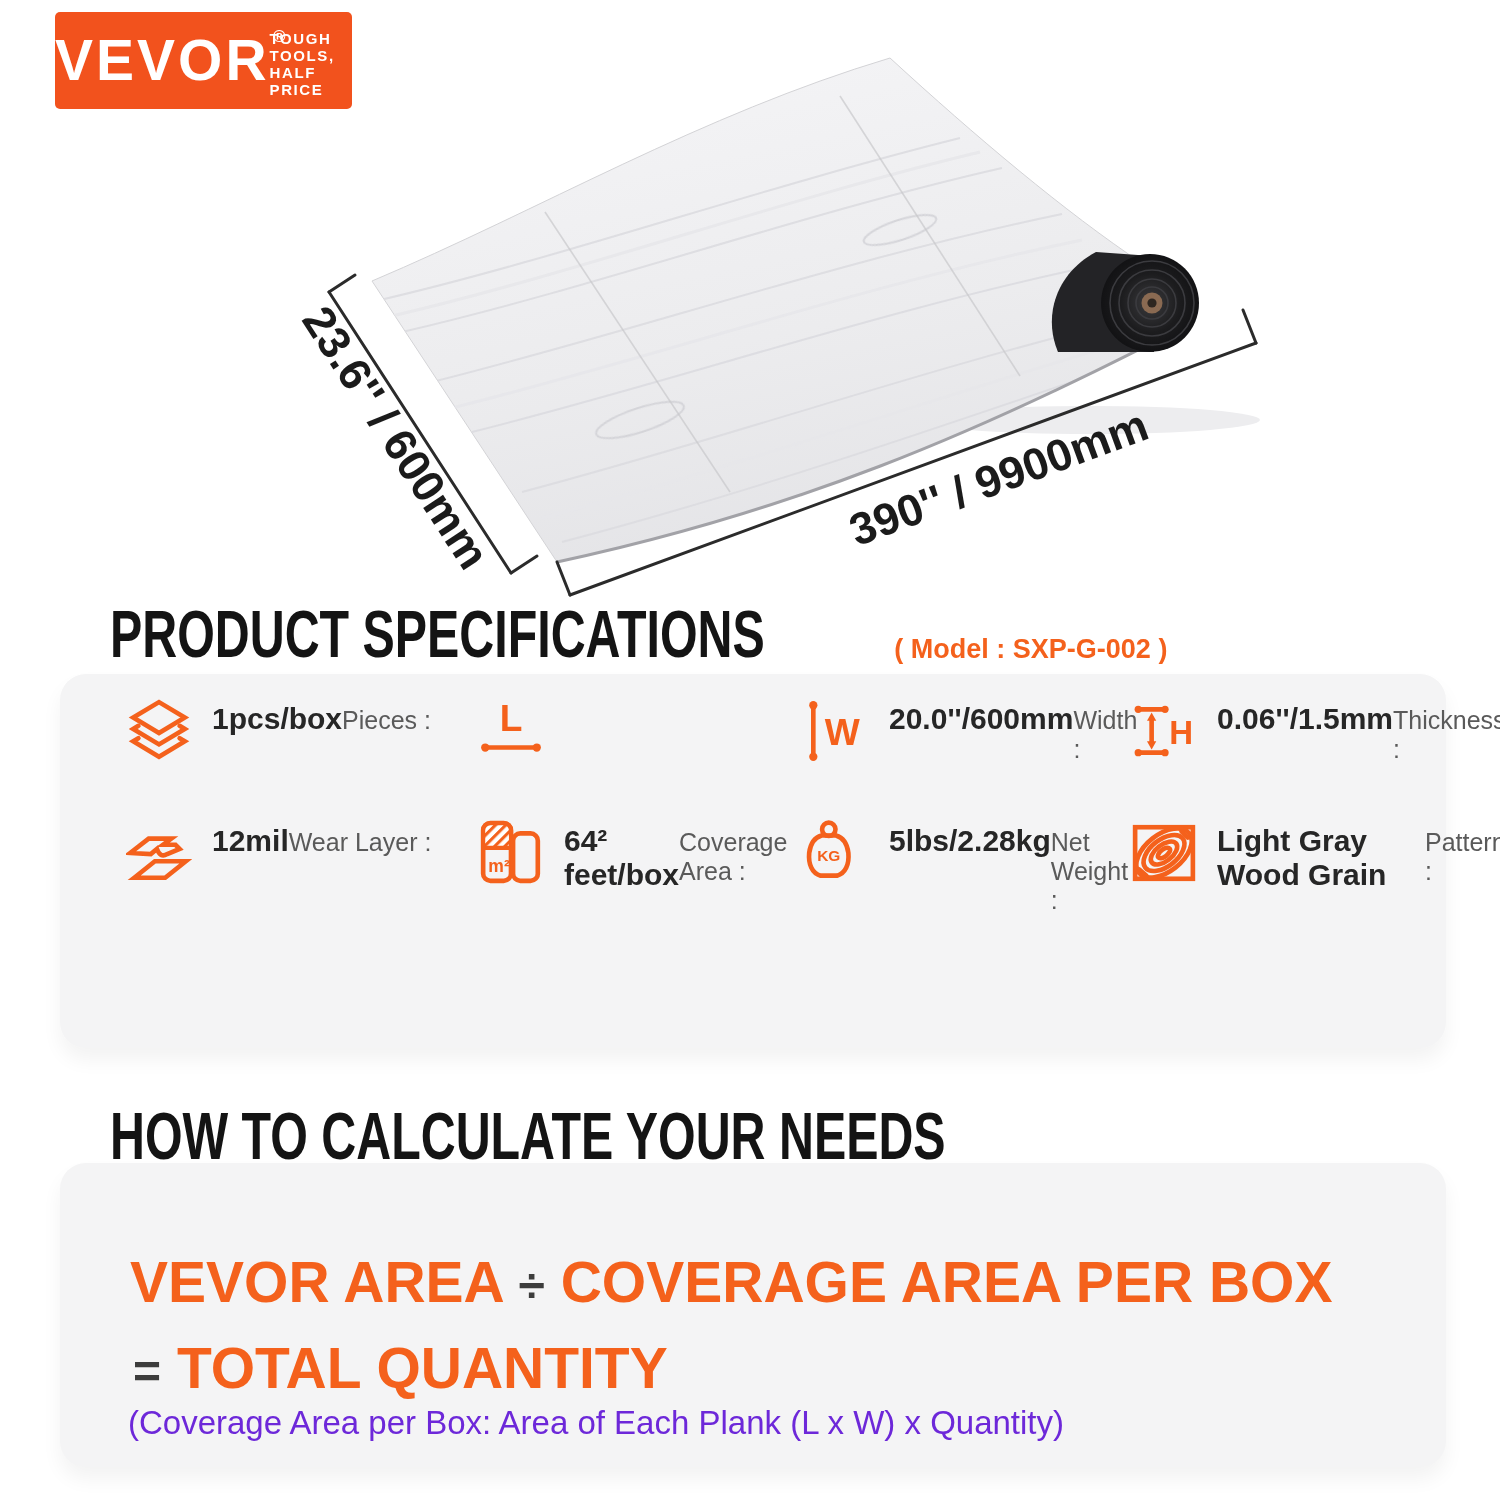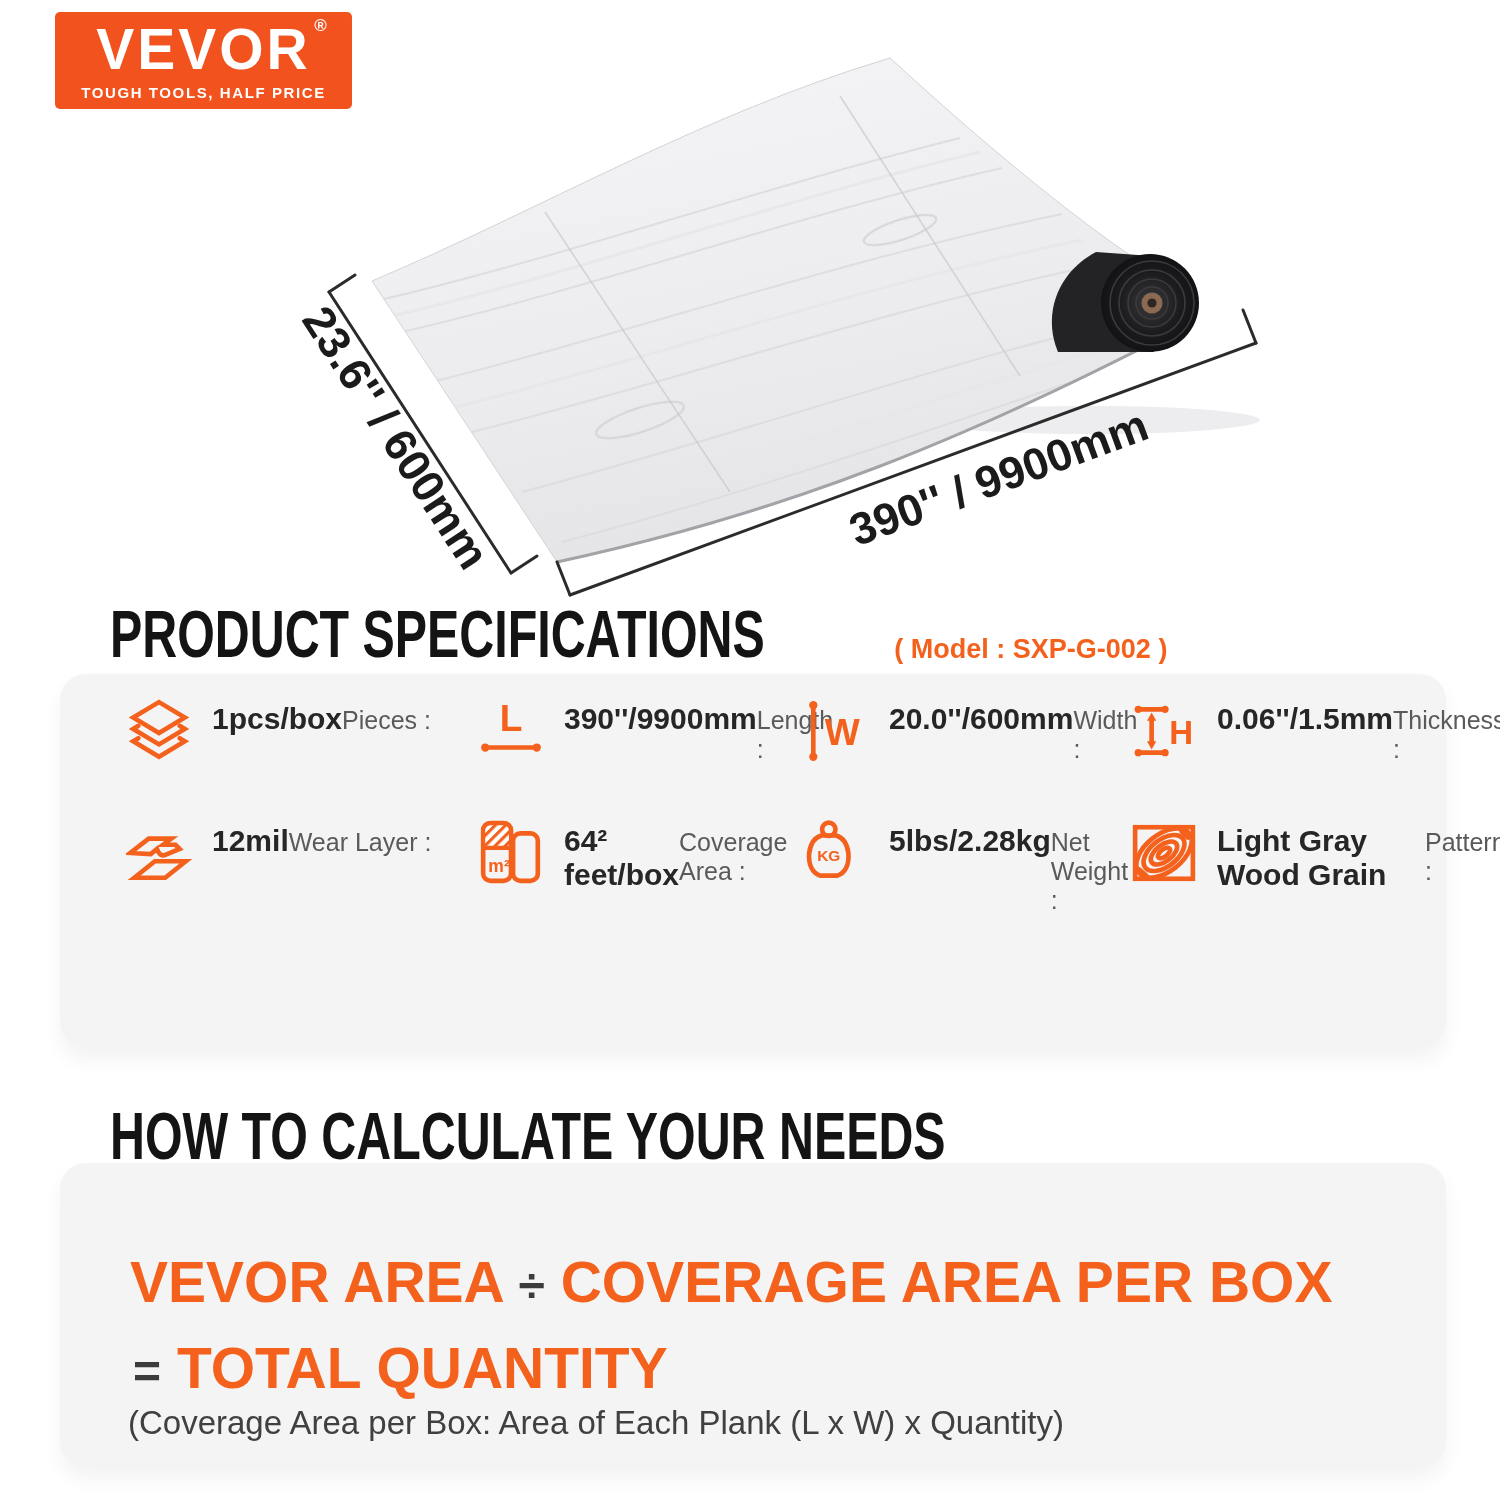--- a/index.html
+++ b/index.html
@@ -11,7 +11,7 @@
   .logo{
     position:absolute;left:55px;top:12px;width:297px;height:97px;
     background:#F2521D;border-radius:5px;color:#fff;
-    display:flex;flex-direction:column;align-items:center;justify-content:center;
+    display:flex;flex-direction:row;align-items:center;justify-content:center;
   }
   .logo .word{font-size:57px;font-weight:bold;letter-spacing:3px;line-height:1;position:relative;transform:scaleY(1.02);}
   .logo .reg{font-size:17px;font-weight:bold;position:absolute;right:-16px;top:-4px;letter-spacing:0;}

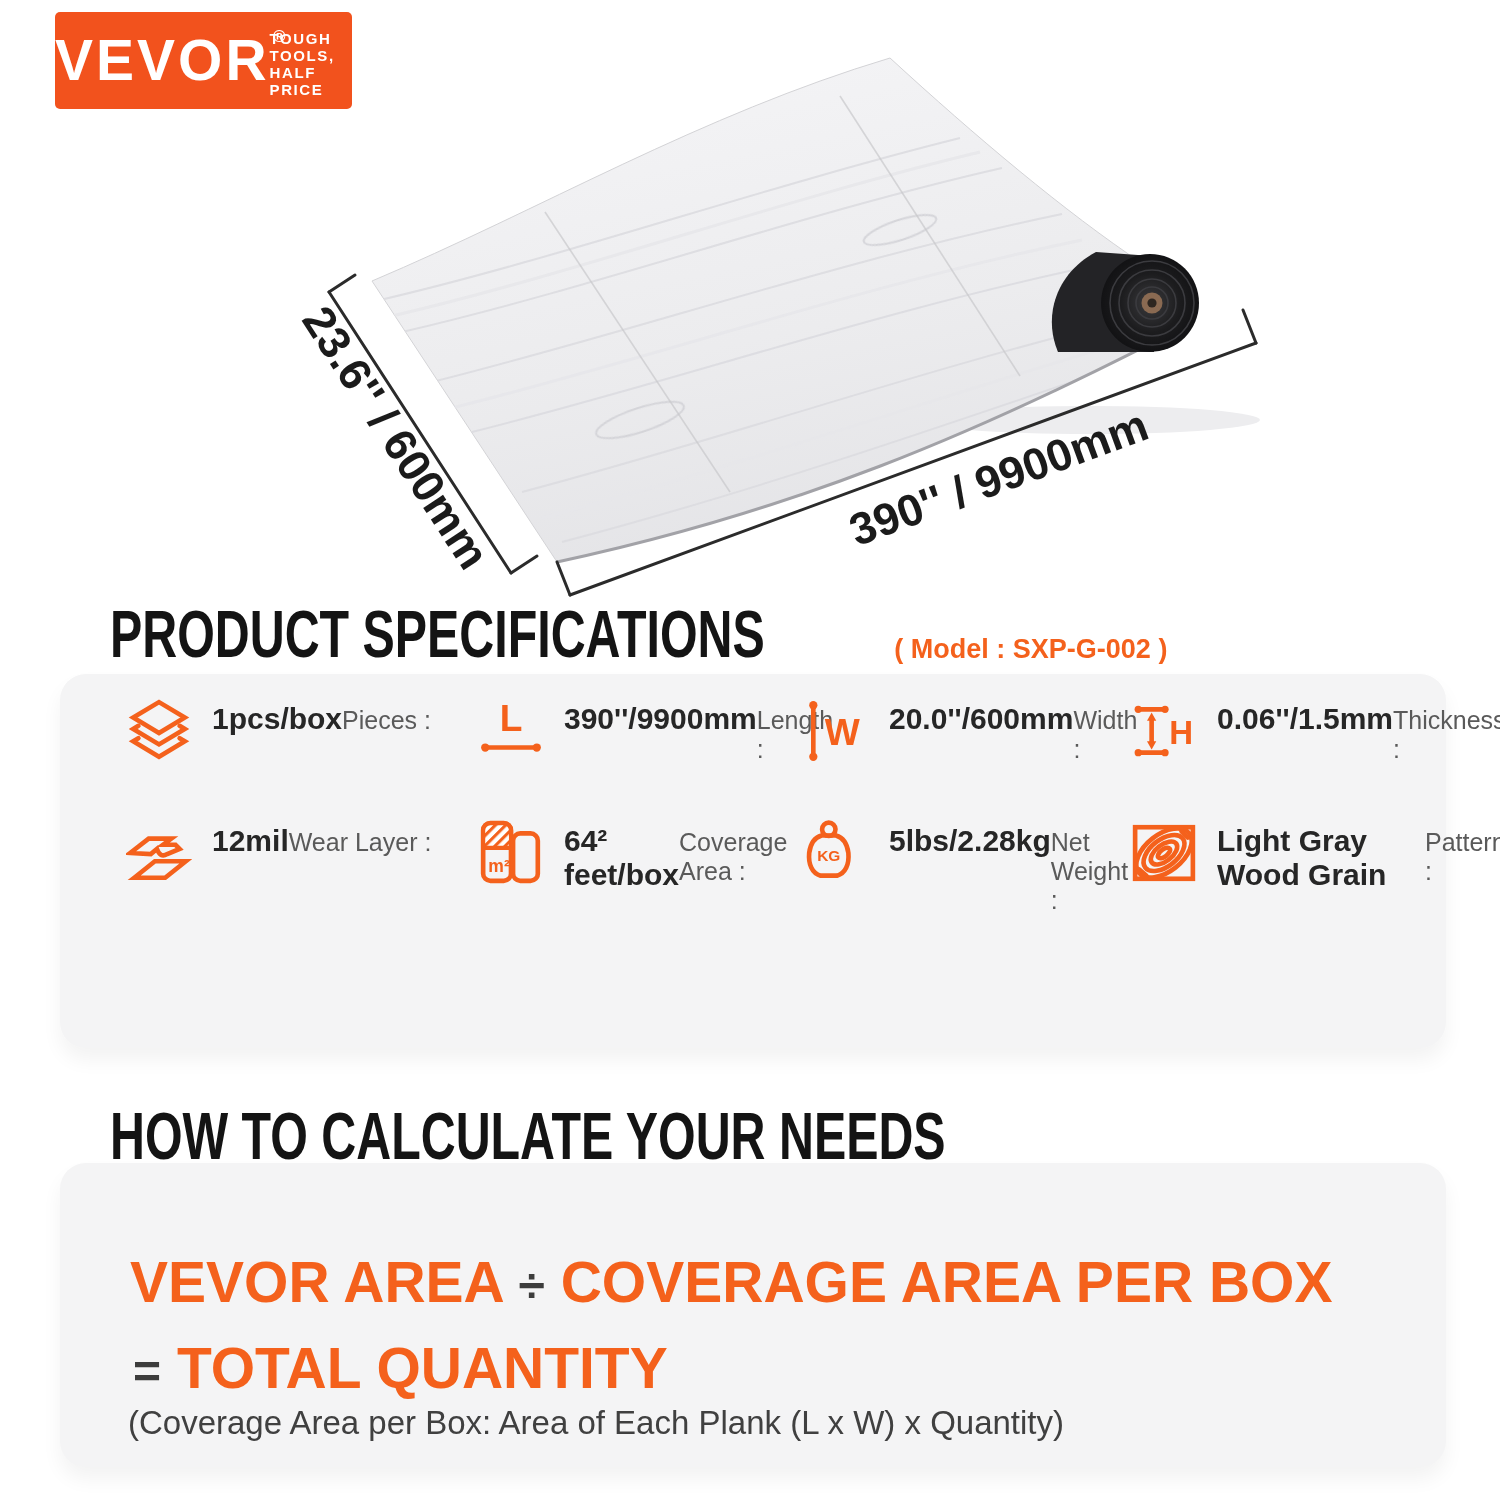--- a/index.html
+++ b/index.html
@@ -169,10 +169,6 @@
           <circle cx="57" cy="48" r="4" class="icf"></circle>
       </svg>
     </span>
-    <span class="spec-text">
-      <i class="spec-value">390''/9900mm</i>
-      <i class="spec-label">Length :</i>
-    </span>
   </div>
 
   <div class="spec-item">

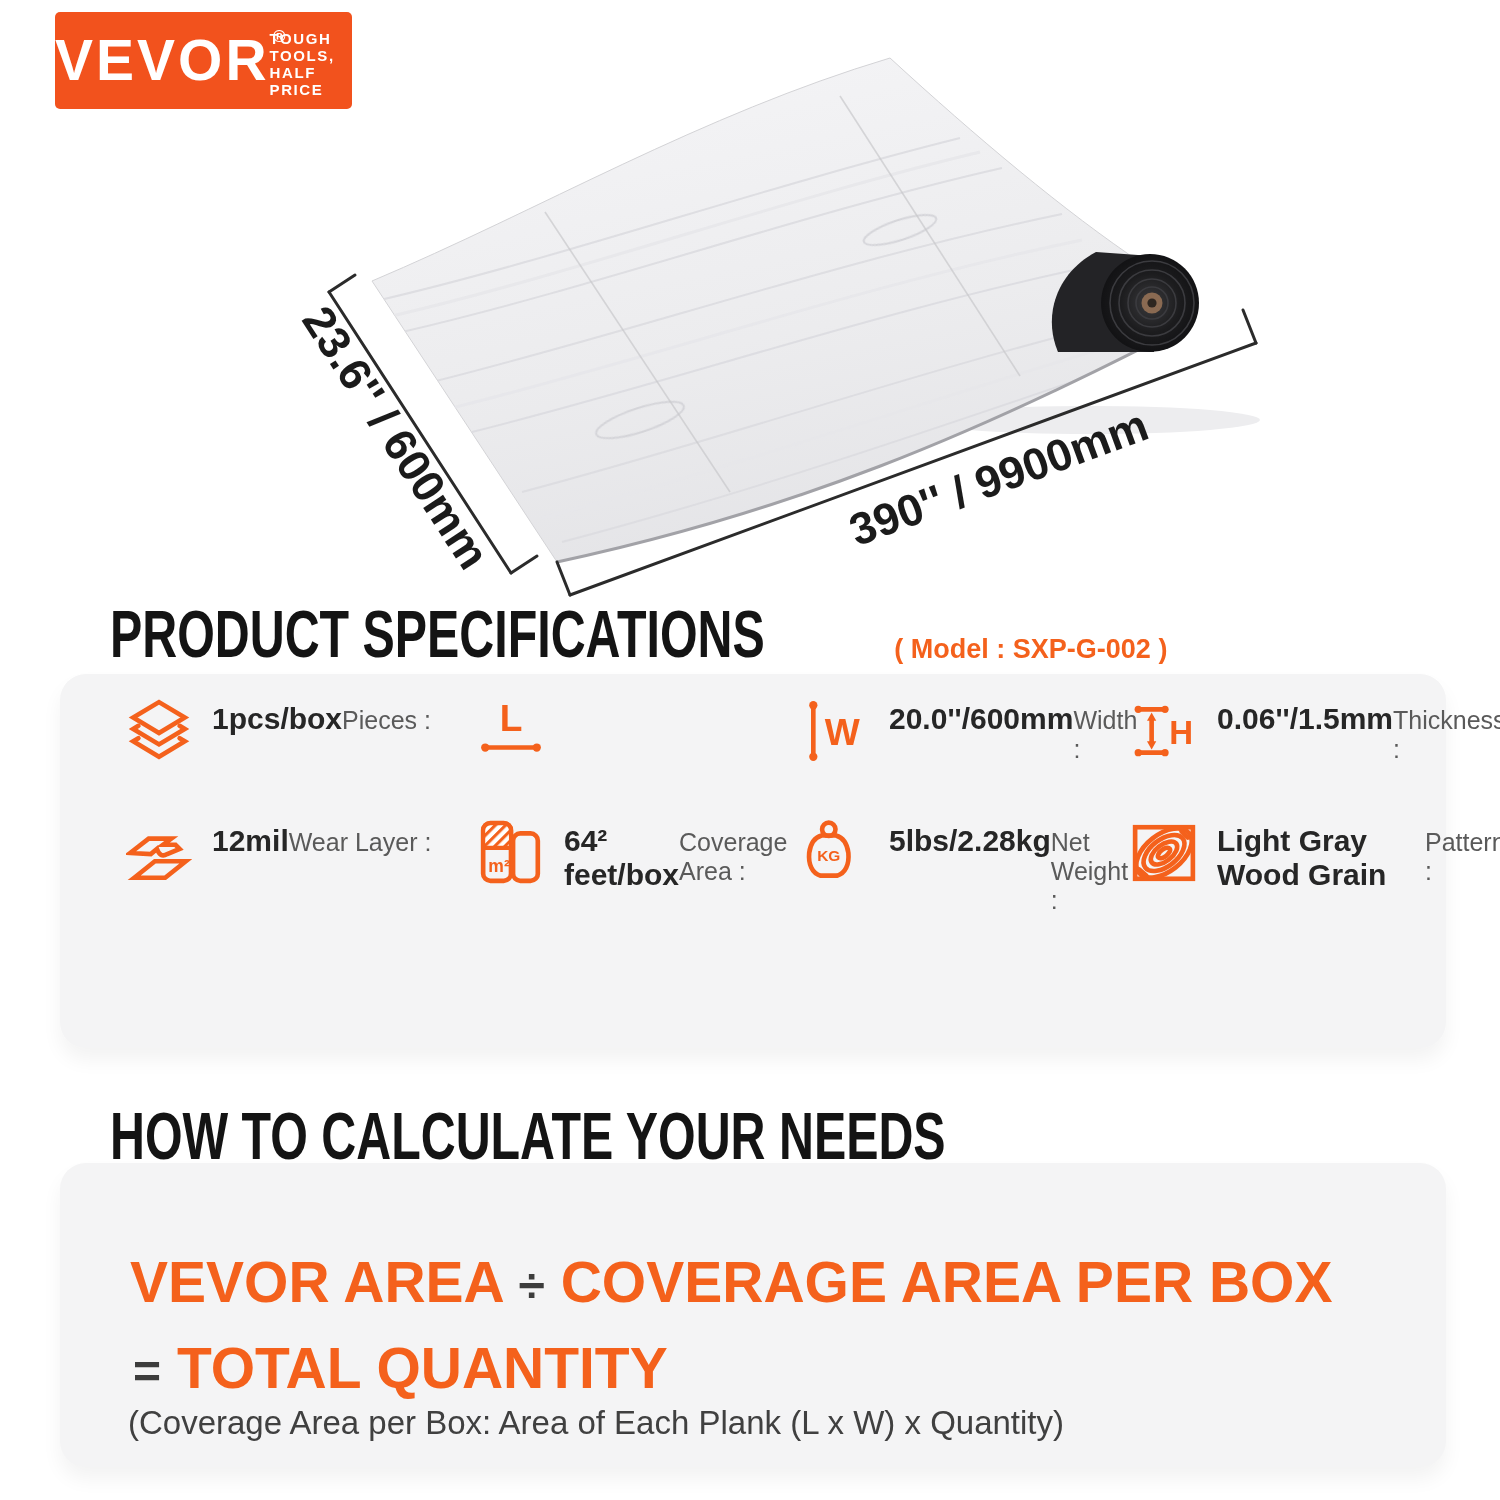--- a/index.html
+++ b/index.html
@@ -45,7 +45,7 @@
   .formula{position:absolute;left:130px;top:1240px;width:1260px;font-weight:bold;font-size:57px;line-height:1.5;color:#F4611C;letter-spacing:0;}
   .formula .dark{color:#3c3c3c;font-size:48px;}
   .formula .l2{display:block;margin-left:3px;}
-  .note{position:absolute;left:128px;top:1404px;font-size:33px;color:#404040;}
+  .note{position:absolute;left:128px;top:1404px;font-size:33px;color:#6d28d9;}
   
   .ic{stroke:#F4611C;fill:none;stroke-width:4.5;stroke-linecap:round;stroke-linejoin:miter;}
   .icf{fill:#F4611C;stroke:none;}

